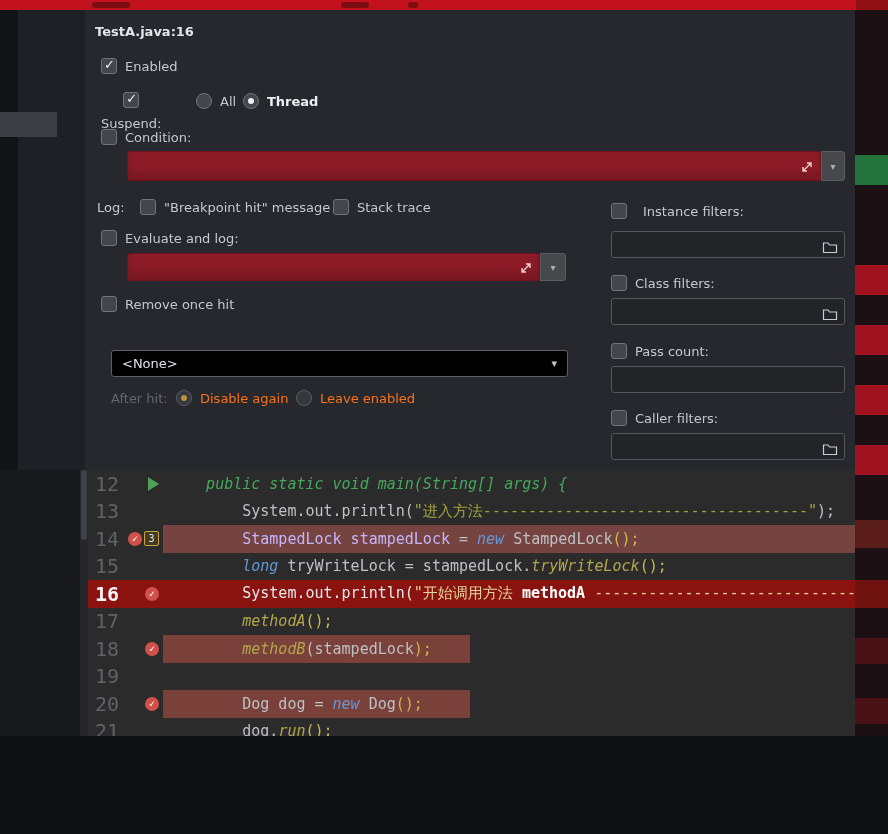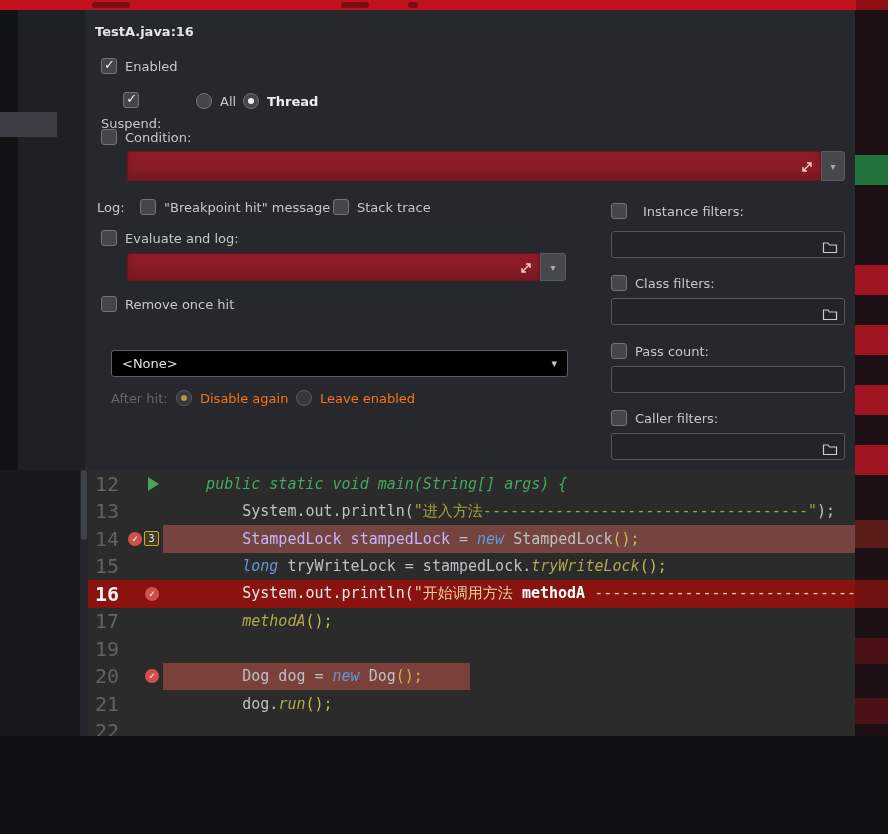--- a/index.html
+++ b/index.html
@@ -283,6 +283,14 @@
           <span class="licons"></span>
           <span class="lcode"><span class="tk-p">        </span><span class="tk-m">methodA</span><span class="tk-y">();</span></span>
         </div>
+        <div class="code-line hl-short">
+          <div class="band"></div>
+          <span class="lnum">18</span>
+          <span class="licons">
+            <span class="ic-bp"></span>
+          </span>
+          <span class="lcode"><span class="tk-p">        </span><span class="tk-m">methodB</span><span class="tk-p">(stampedLock</span><span class="tk-y">);</span></span>
+        </div>
         <div class="code-line">
           <span class="lnum">19</span>
           <span class="licons"></span>

